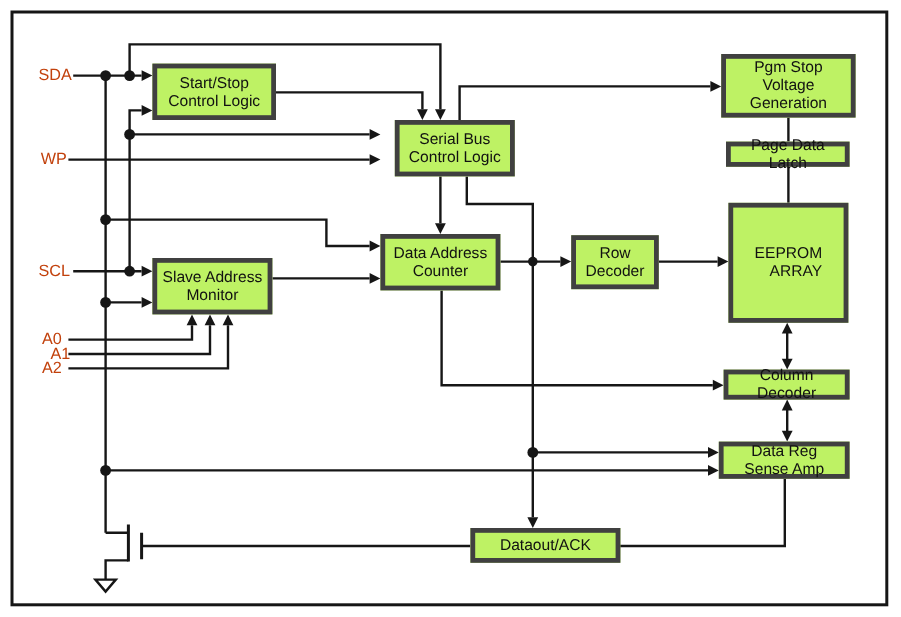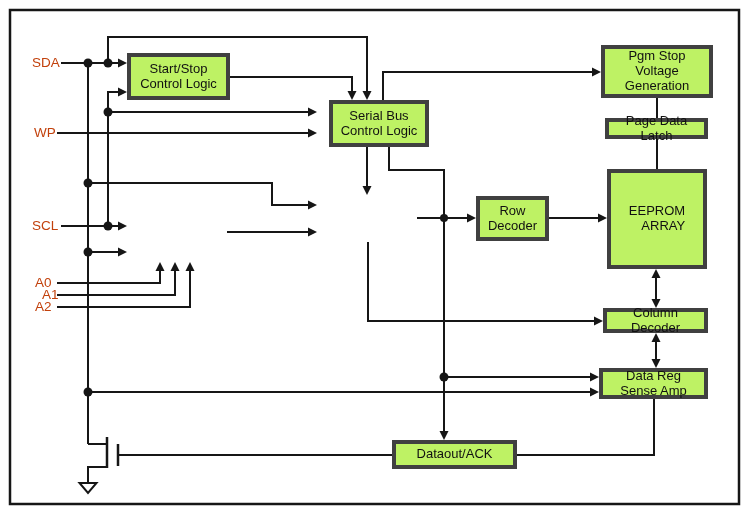--- a/index.html
+++ b/index.html
@@ -144,6 +144,10 @@
 Decoder</span>
   </div>
 
+  <div class="block" style="left:317px;top:195px;width:100px;height:47px;">
+    <span>Data Address
+Counter</span>
+  </div>
 
 
   <div class="block" style="left:603px;top:308px;width:105px;height:25px;">

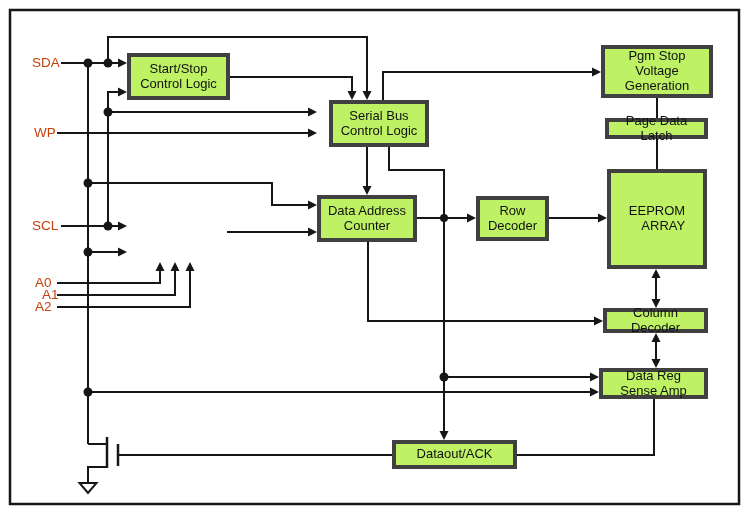--- a/index.html
+++ b/index.html
@@ -149,6 +149,10 @@
 Counter</span>
   </div>
 
+  <div class="block" style="left:127px;top:215px;width:100px;height:47px;">
+    <span>Slave Address
+Monitor</span>
+  </div>
 
   <div class="block" style="left:603px;top:308px;width:105px;height:25px;">
     <span>Column Decoder</span>

